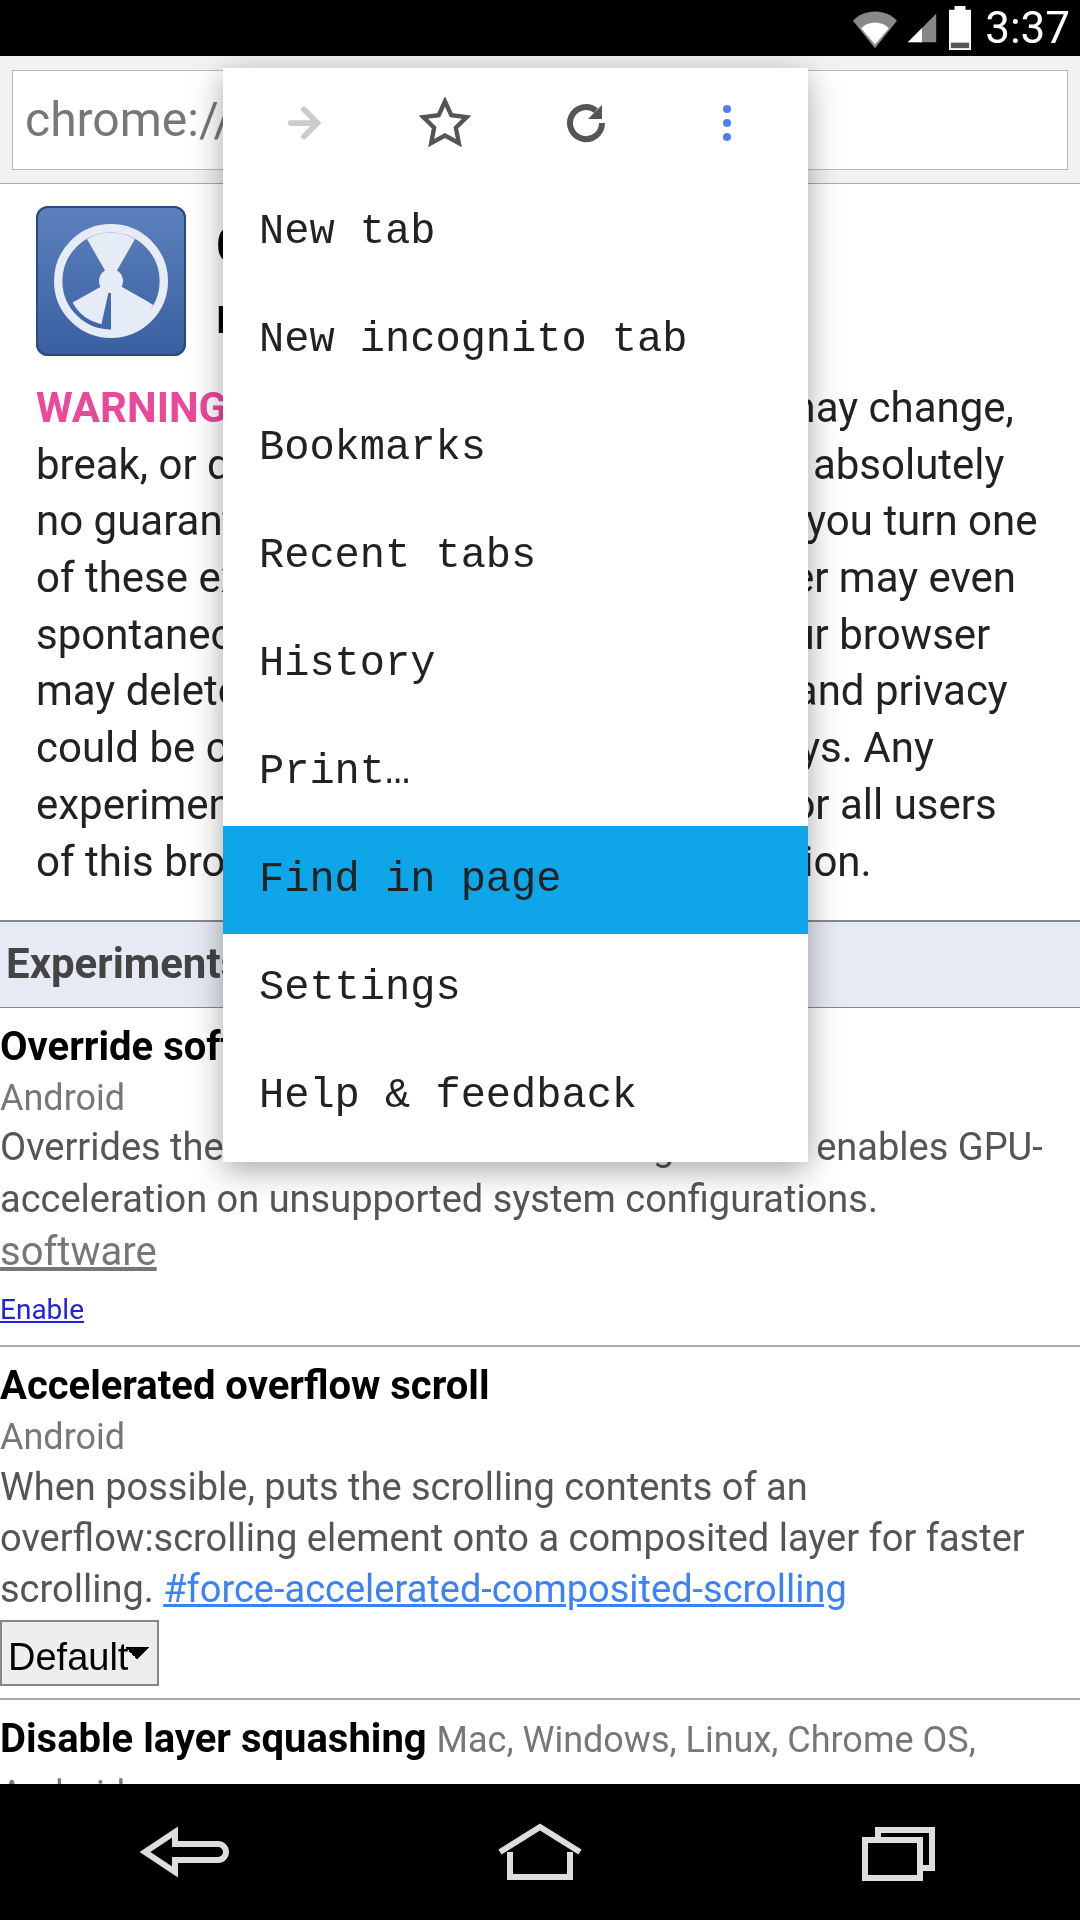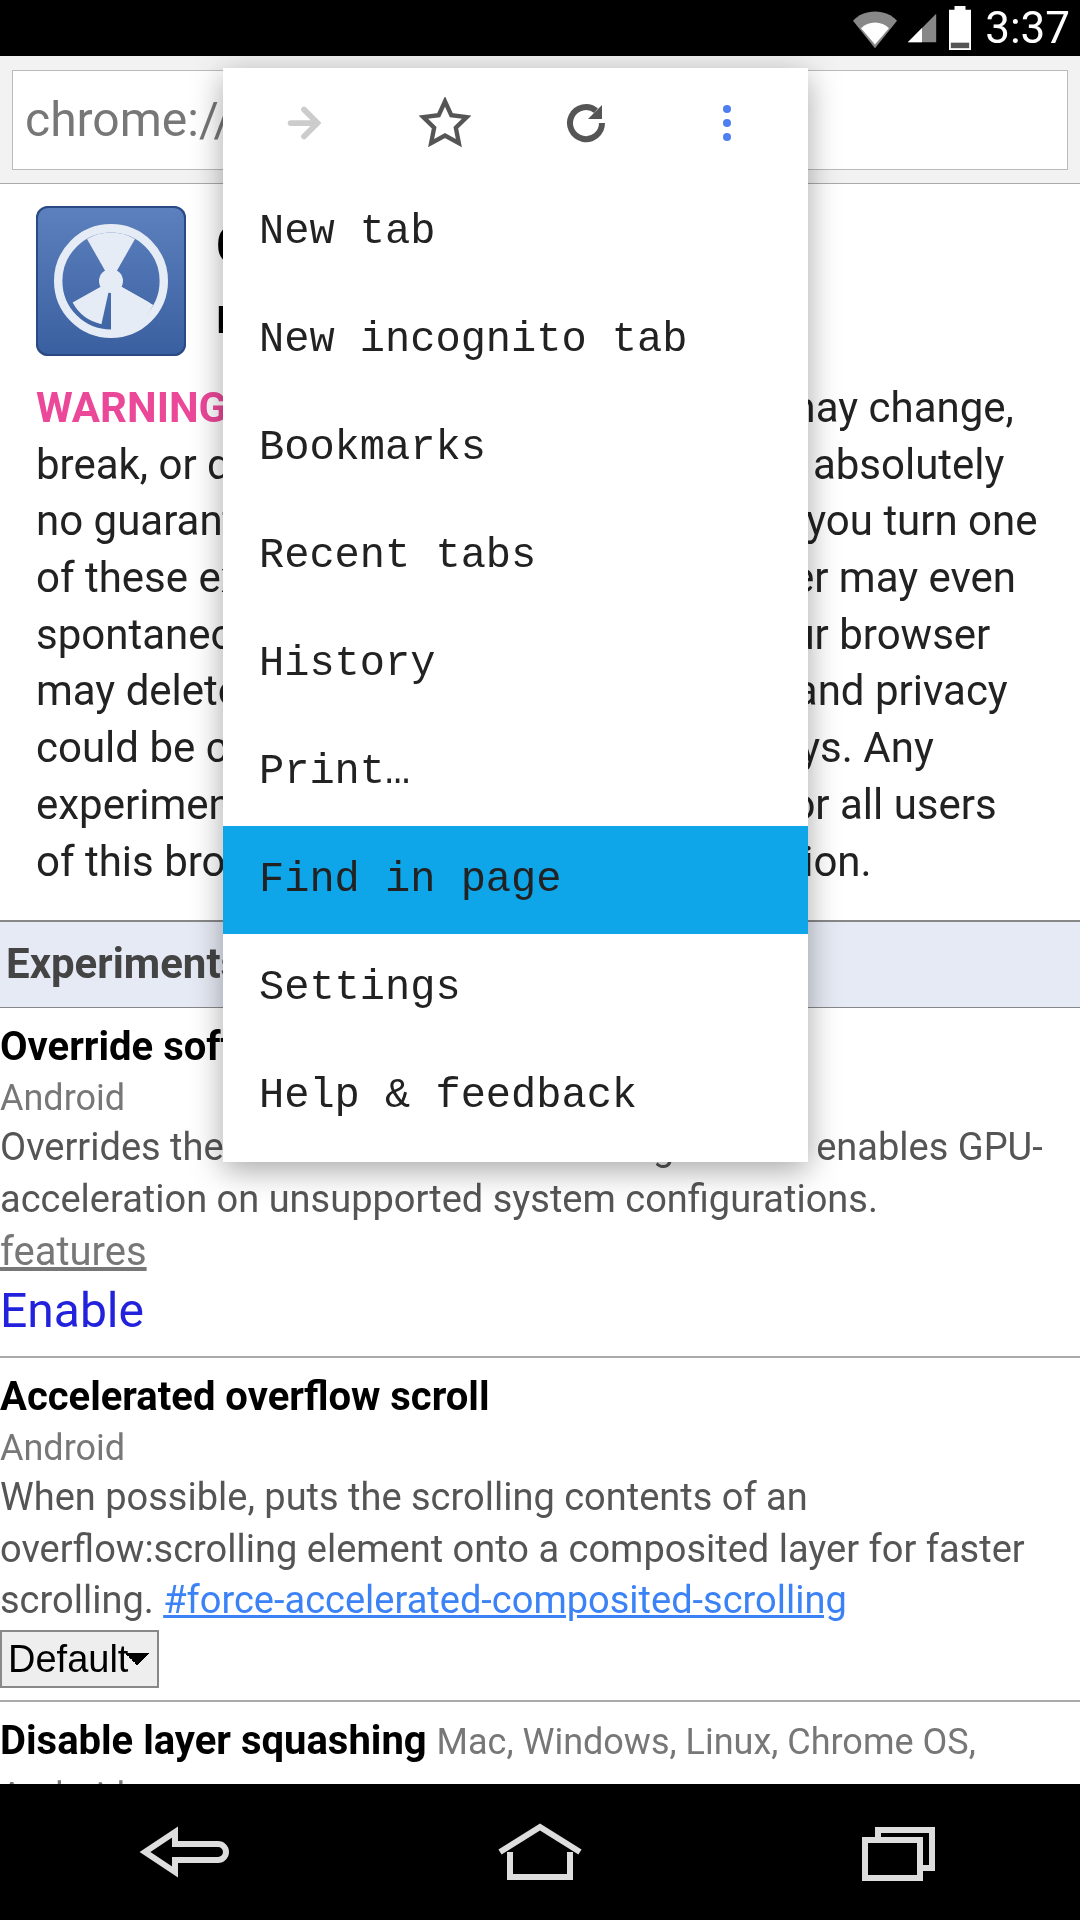--- a/index.html
+++ b/index.html
@@ -156,7 +156,7 @@
       <div class="flag-desc">
         <span>Overrides the built-in software rendering list and enables GPU-acceleration on unsupported system configurations. </span>
       </div>
-      <div><span class="blacklist">features</span></div>
+      <div><span class="blacklist">software</span></div>
       <div><a class="enable">Enable</a></div>
     </div>
   </div>

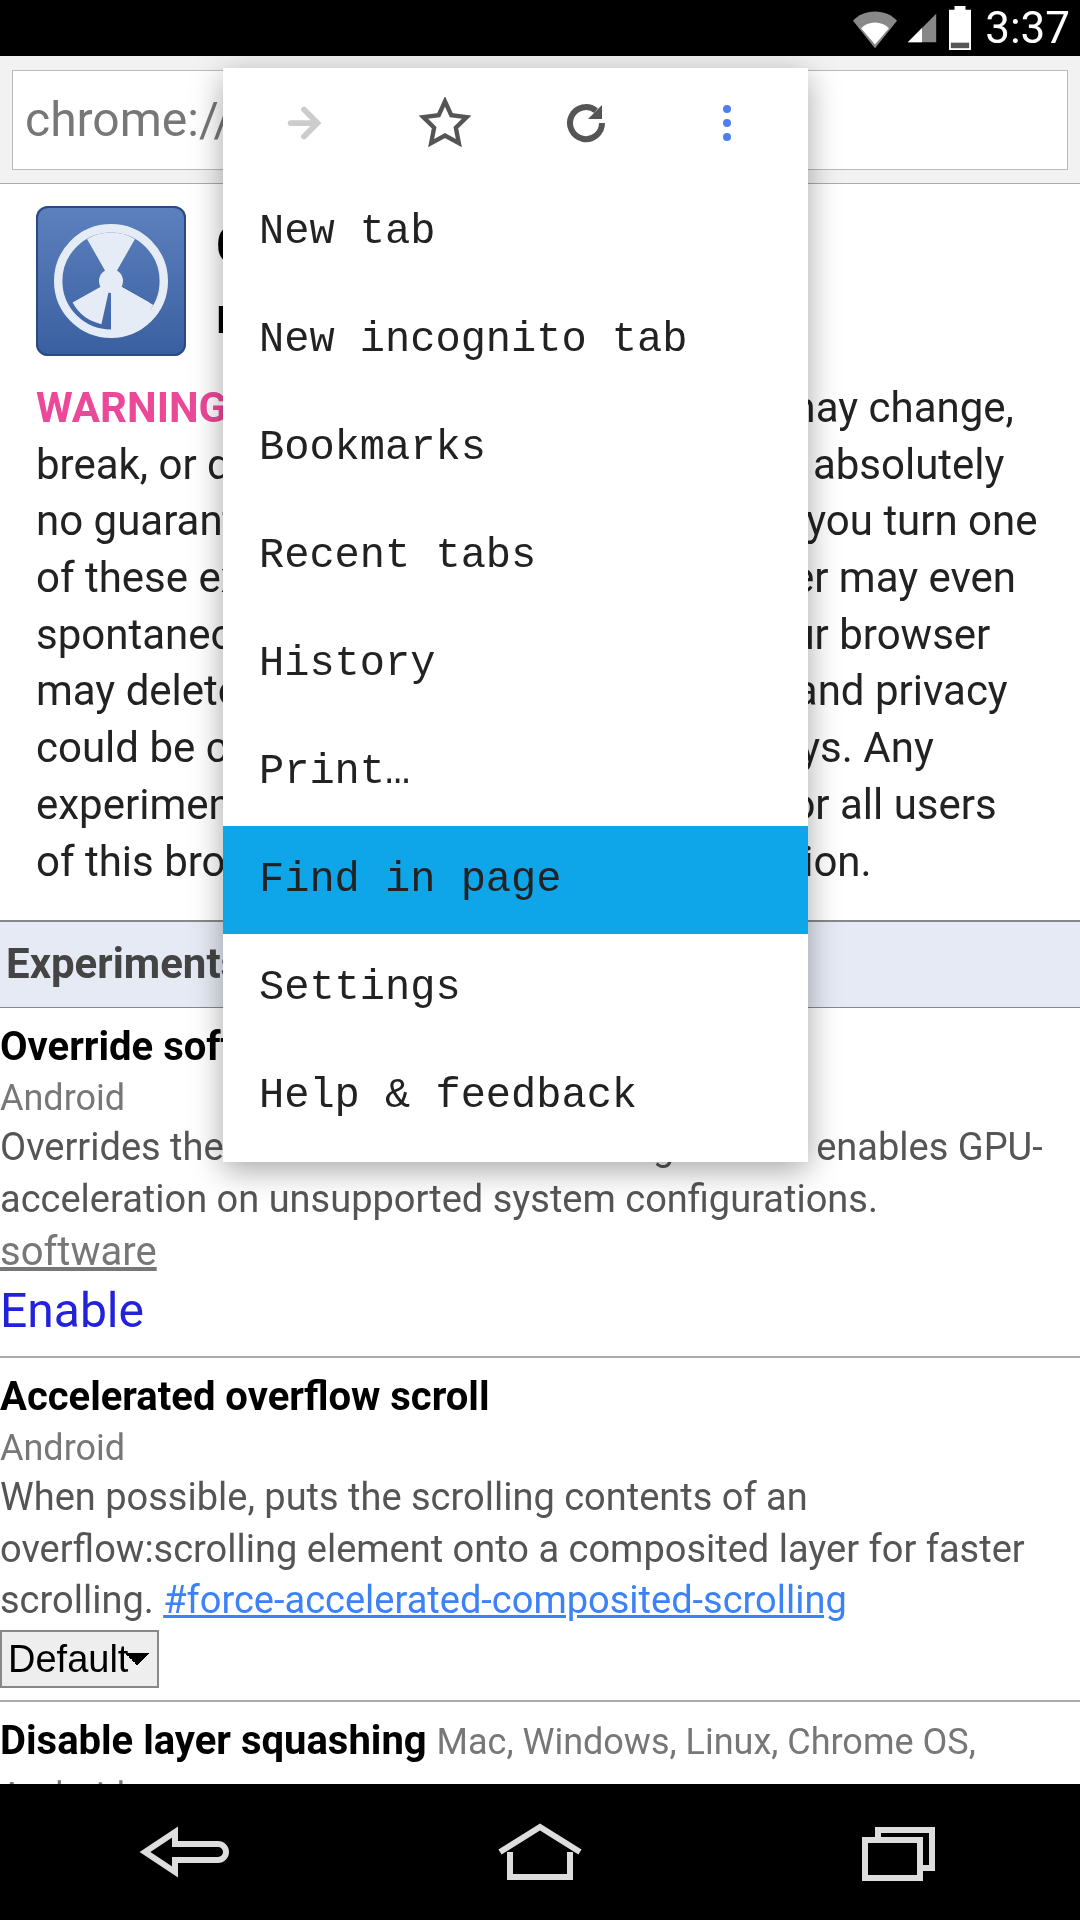--- a/index.html
+++ b/index.html
@@ -56,7 +56,7 @@
   .flag-desc { color: #555; font-size: 38px; }
   .hashlink { color: #3b82f6; text-decoration: underline; }
   .blacklist { color: #777; text-decoration: underline; }
-  .enable { color: #2222dd; font-size: 48px; }
+  .enable { color: #2222dd; text-decoration: underline; font-size: 28px; }
   select.flag-sel {
     font-size: 38px; padding: 6px 28px 6px 6px; background: #eee; border: 2px solid #888;
     margin-top: 4px; appearance: none; -webkit-appearance: none;

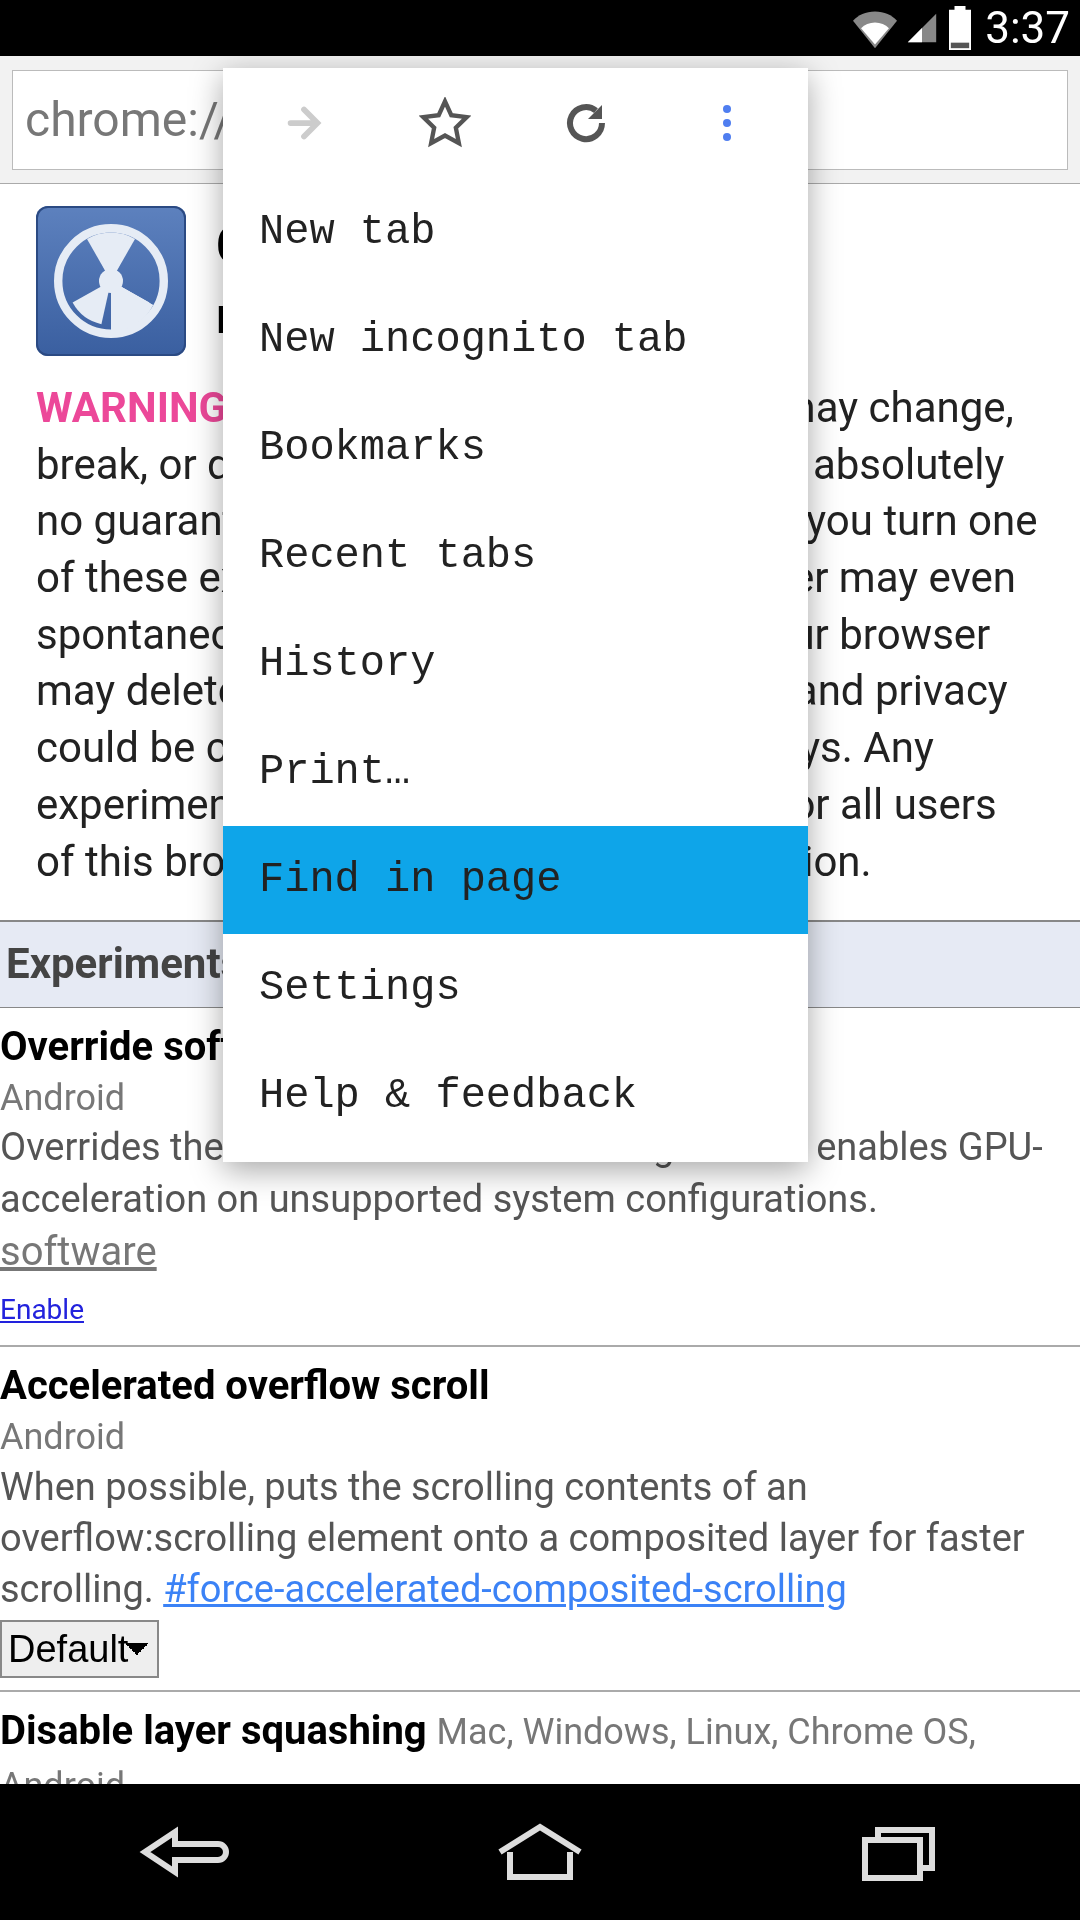--- a/index.html
+++ b/index.html
@@ -58,7 +58,7 @@
   .blacklist { color: #777; text-decoration: underline; }
   .enable { color: #2222dd; text-decoration: underline; font-size: 28px; }
   select.flag-sel {
-    font-size: 38px; padding: 6px 28px 6px 6px; background: #eee; border: 2px solid #888;
+    font-size: 38px; padding: 14px 28px 6px 6px; background: #eee; border: 2px solid #888;
     margin-top: 4px; appearance: none; -webkit-appearance: none;
     background-image: linear-gradient(45deg, transparent 50%, #000 50%),
                       linear-gradient(-45deg, transparent 50%, #000 50%);

